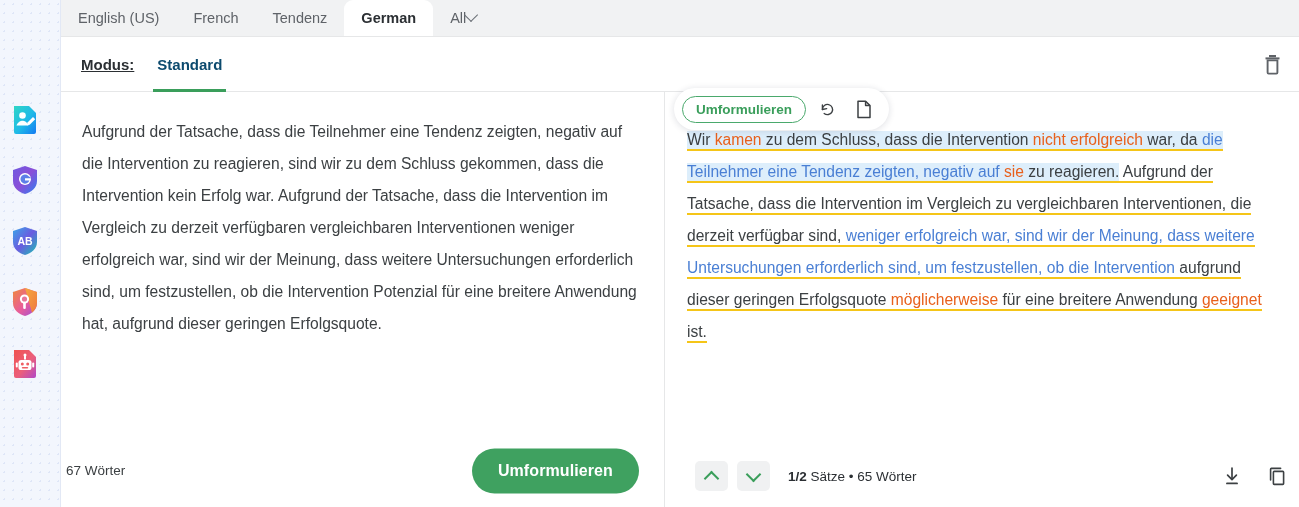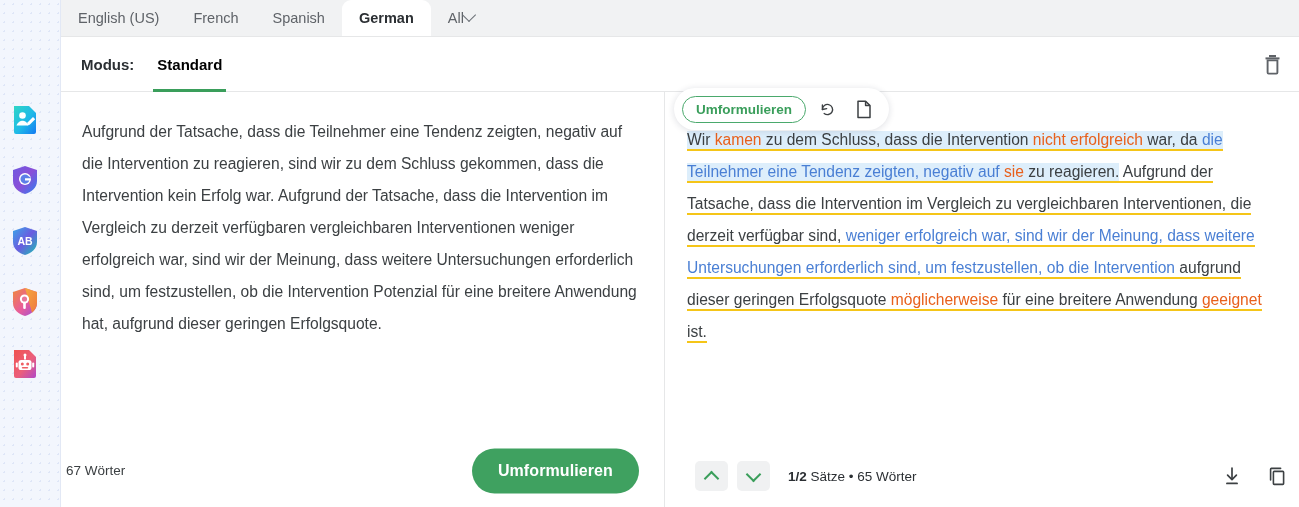--- a/index.html
+++ b/index.html
@@ -395,7 +395,7 @@
   <div id="tabbar">
     <div class="lang-tab">English (US)</div>
     <div class="lang-tab">French</div>
-    <div class="lang-tab">Spanish</div>
+    <div class="lang-tab">Tendenz</div>
     <div class="lang-tab active">German</div>
     <div class="lang-tab-all">
       <span>All</span>

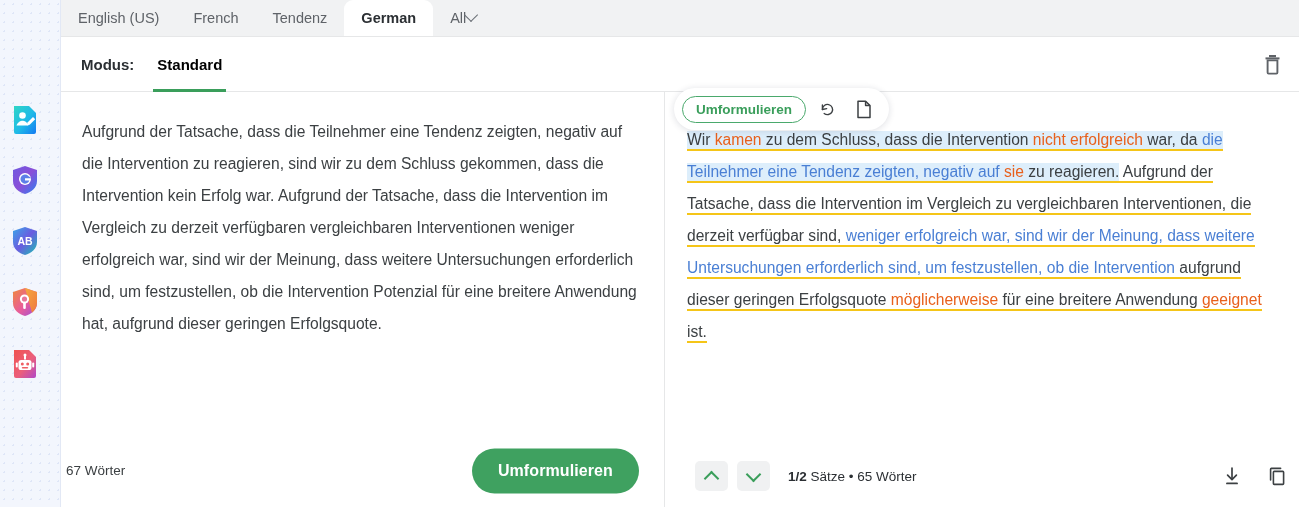--- a/index.html
+++ b/index.html
@@ -109,6 +109,7 @@
     font-size: 15px;
     font-weight: bold;
     color: #2b2f33;
+    text-decoration: underline;
   }
   #modus-value-wrap {
     margin-left: 19px;

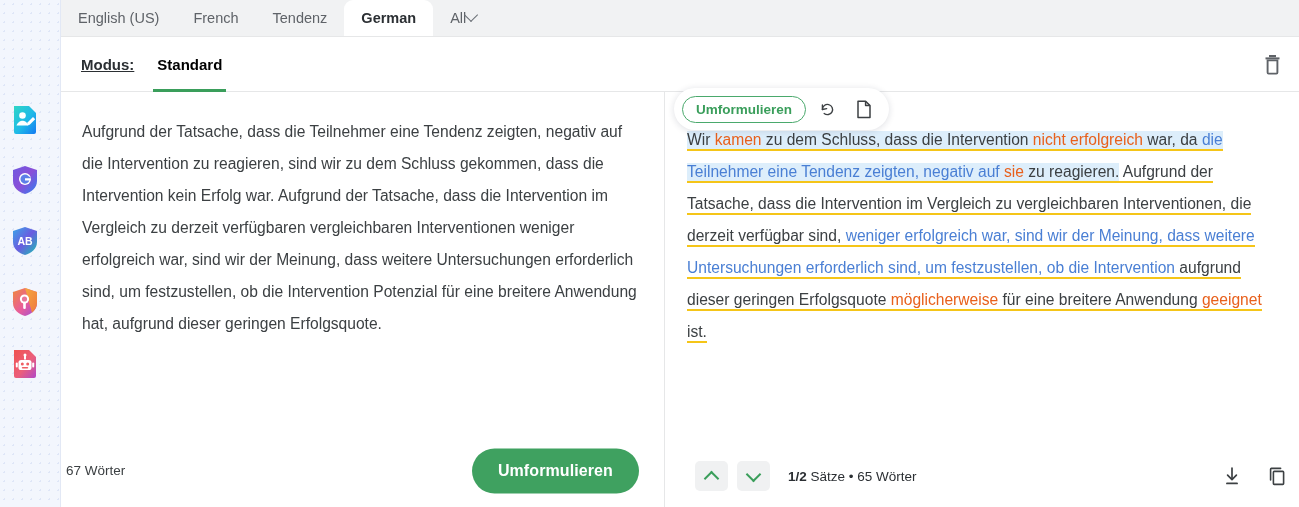--- a/index.html
+++ b/index.html
@@ -123,7 +123,7 @@
   #modus-value {
     font-size: 15px;
     font-weight: bold;
-    color: #000000;
+    color: #0c4a6e;
   }
   #modus-underline {
     position: absolute;

